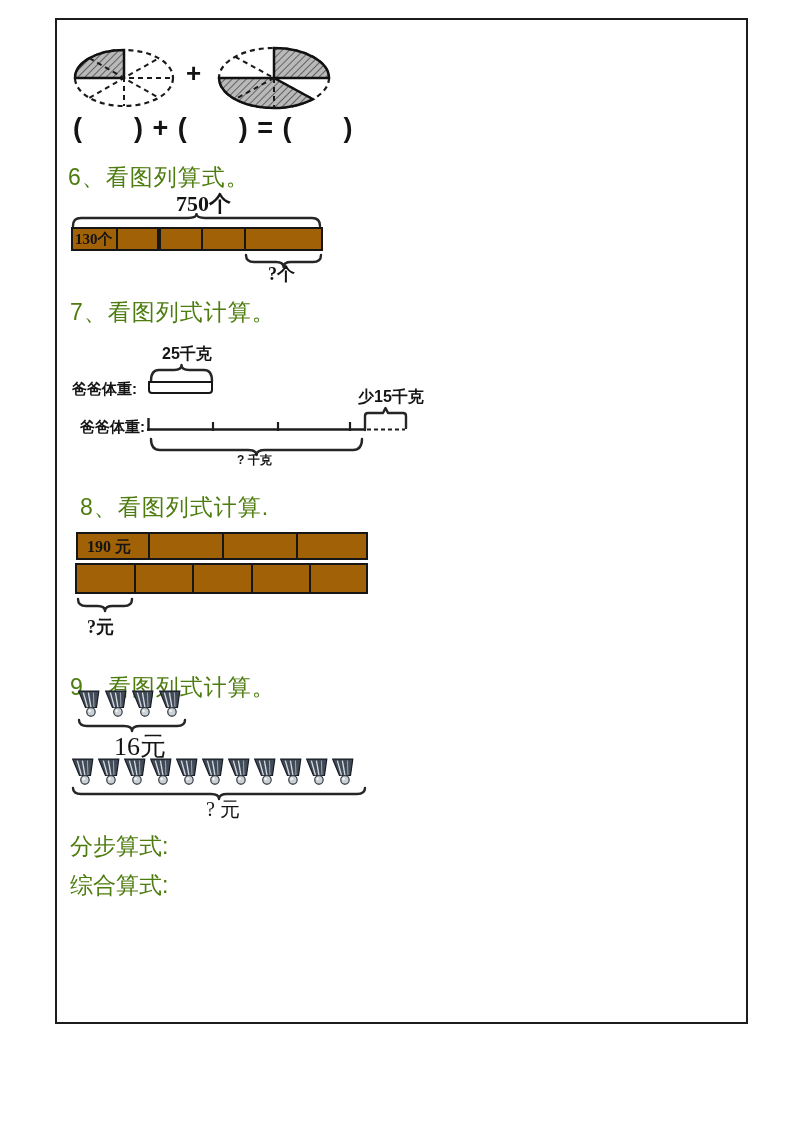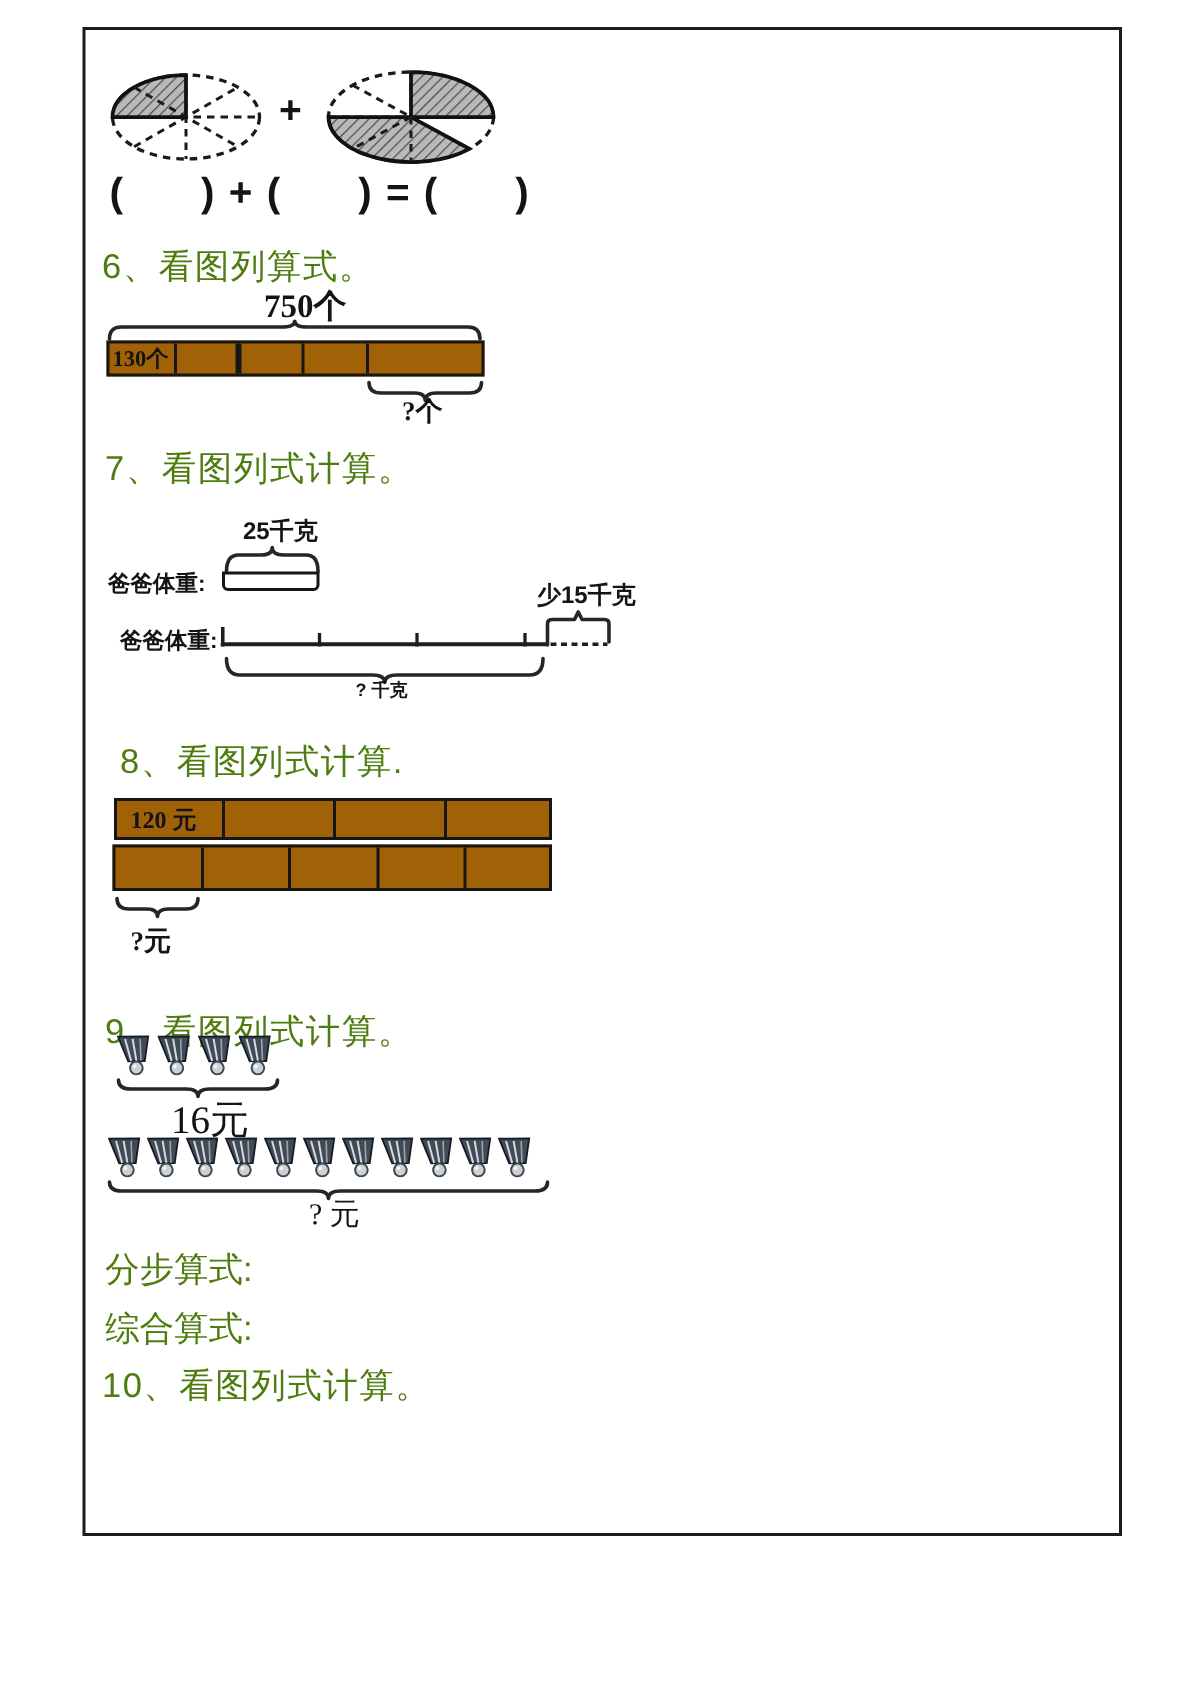--- a/index.html
+++ b/index.html
@@ -122,7 +122,7 @@
   <div class="abs title" style="left:80px;top:492px">8、看图列式计算.</div>
 
   <div class="bar" style="left:76px;top:532px;width:292px;height:28px">
-    <div class="abs lbl serif" style="left:9px;top:3px;font-size:16px">120 元</div>
+    <div class="abs lbl serif" style="left:9px;top:3px;font-size:16px">190 元</div>
     <div class="vdiv" style="left:70px"></div>
     <div class="vdiv" style="left:144px"></div>
     <div class="vdiv" style="left:218px"></div>

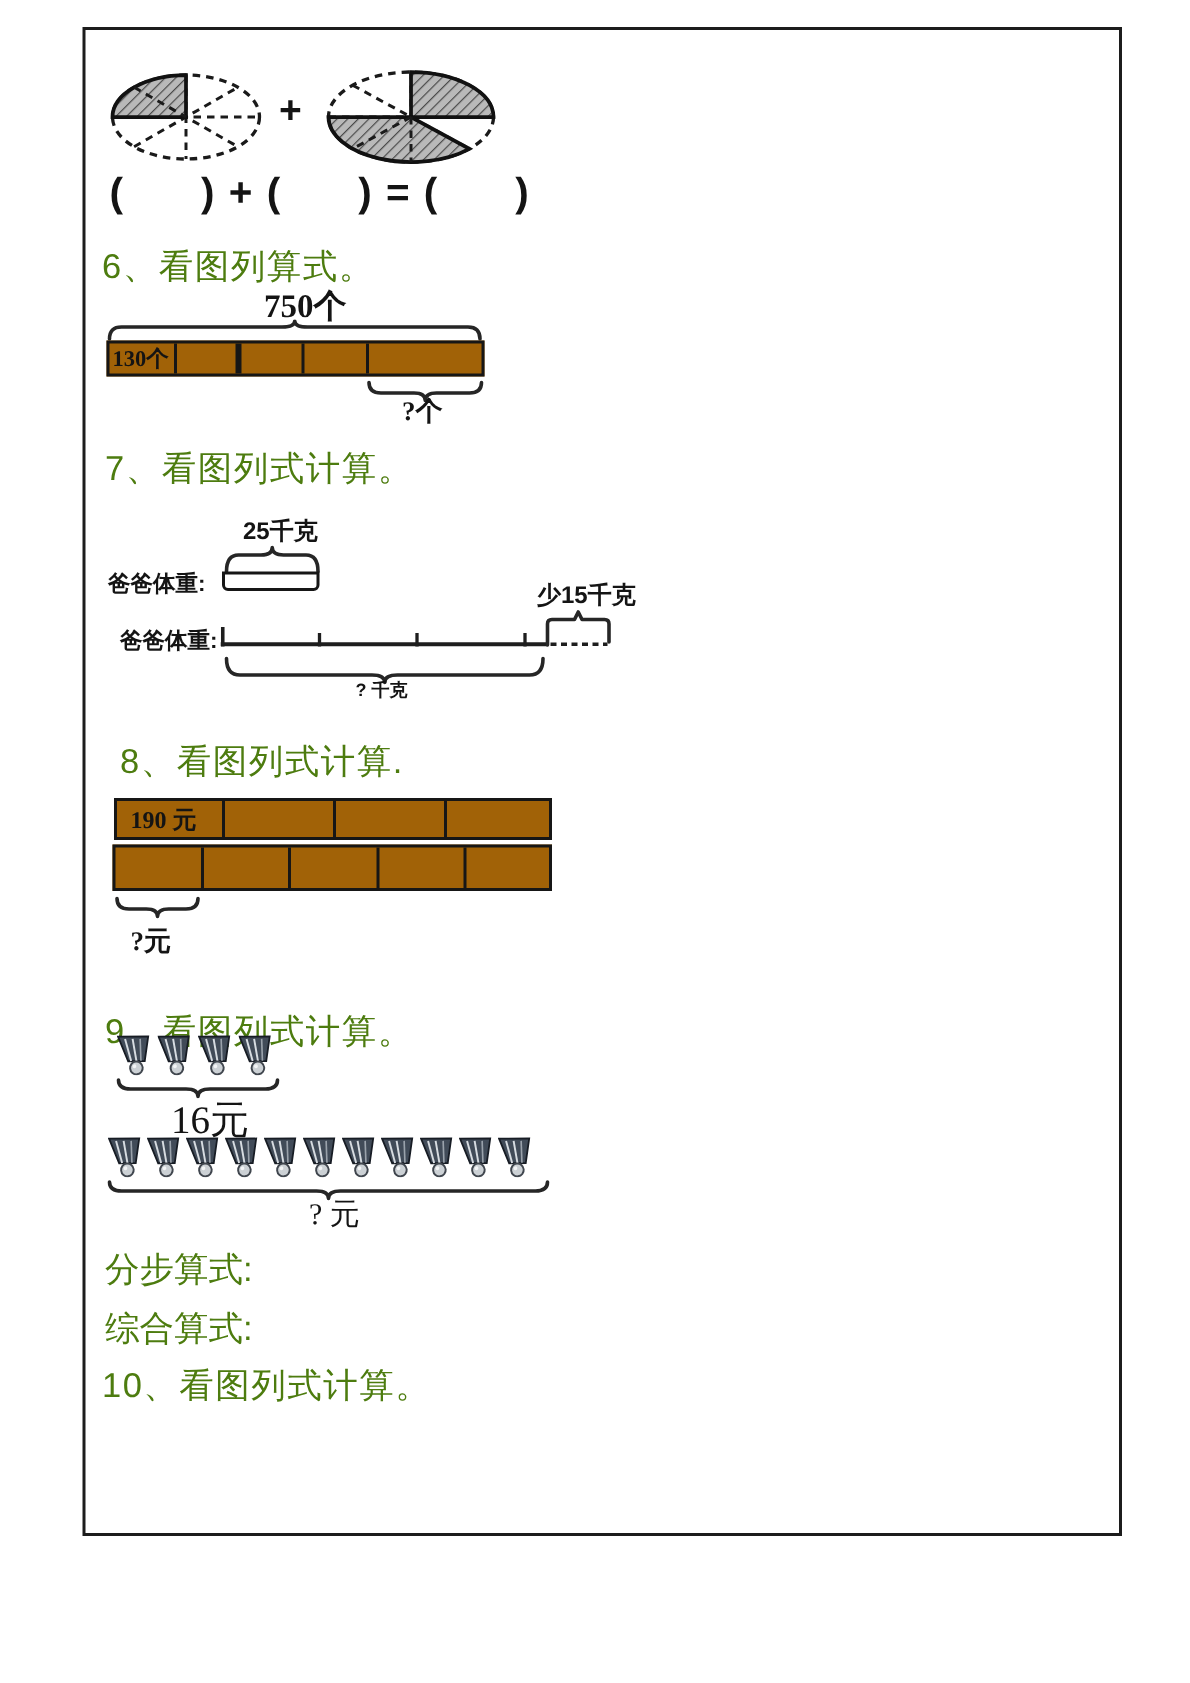--- a/index.html
+++ b/index.html
@@ -345,7 +345,6 @@
 
   <div class="abs title" style="left:70px;top:870px;letter-spacing:0">综合算式:</div>
 
-  <div class="abs title" style="left:68px;top:908px">10、看图列式计算。</div>
 
 </div>
 

